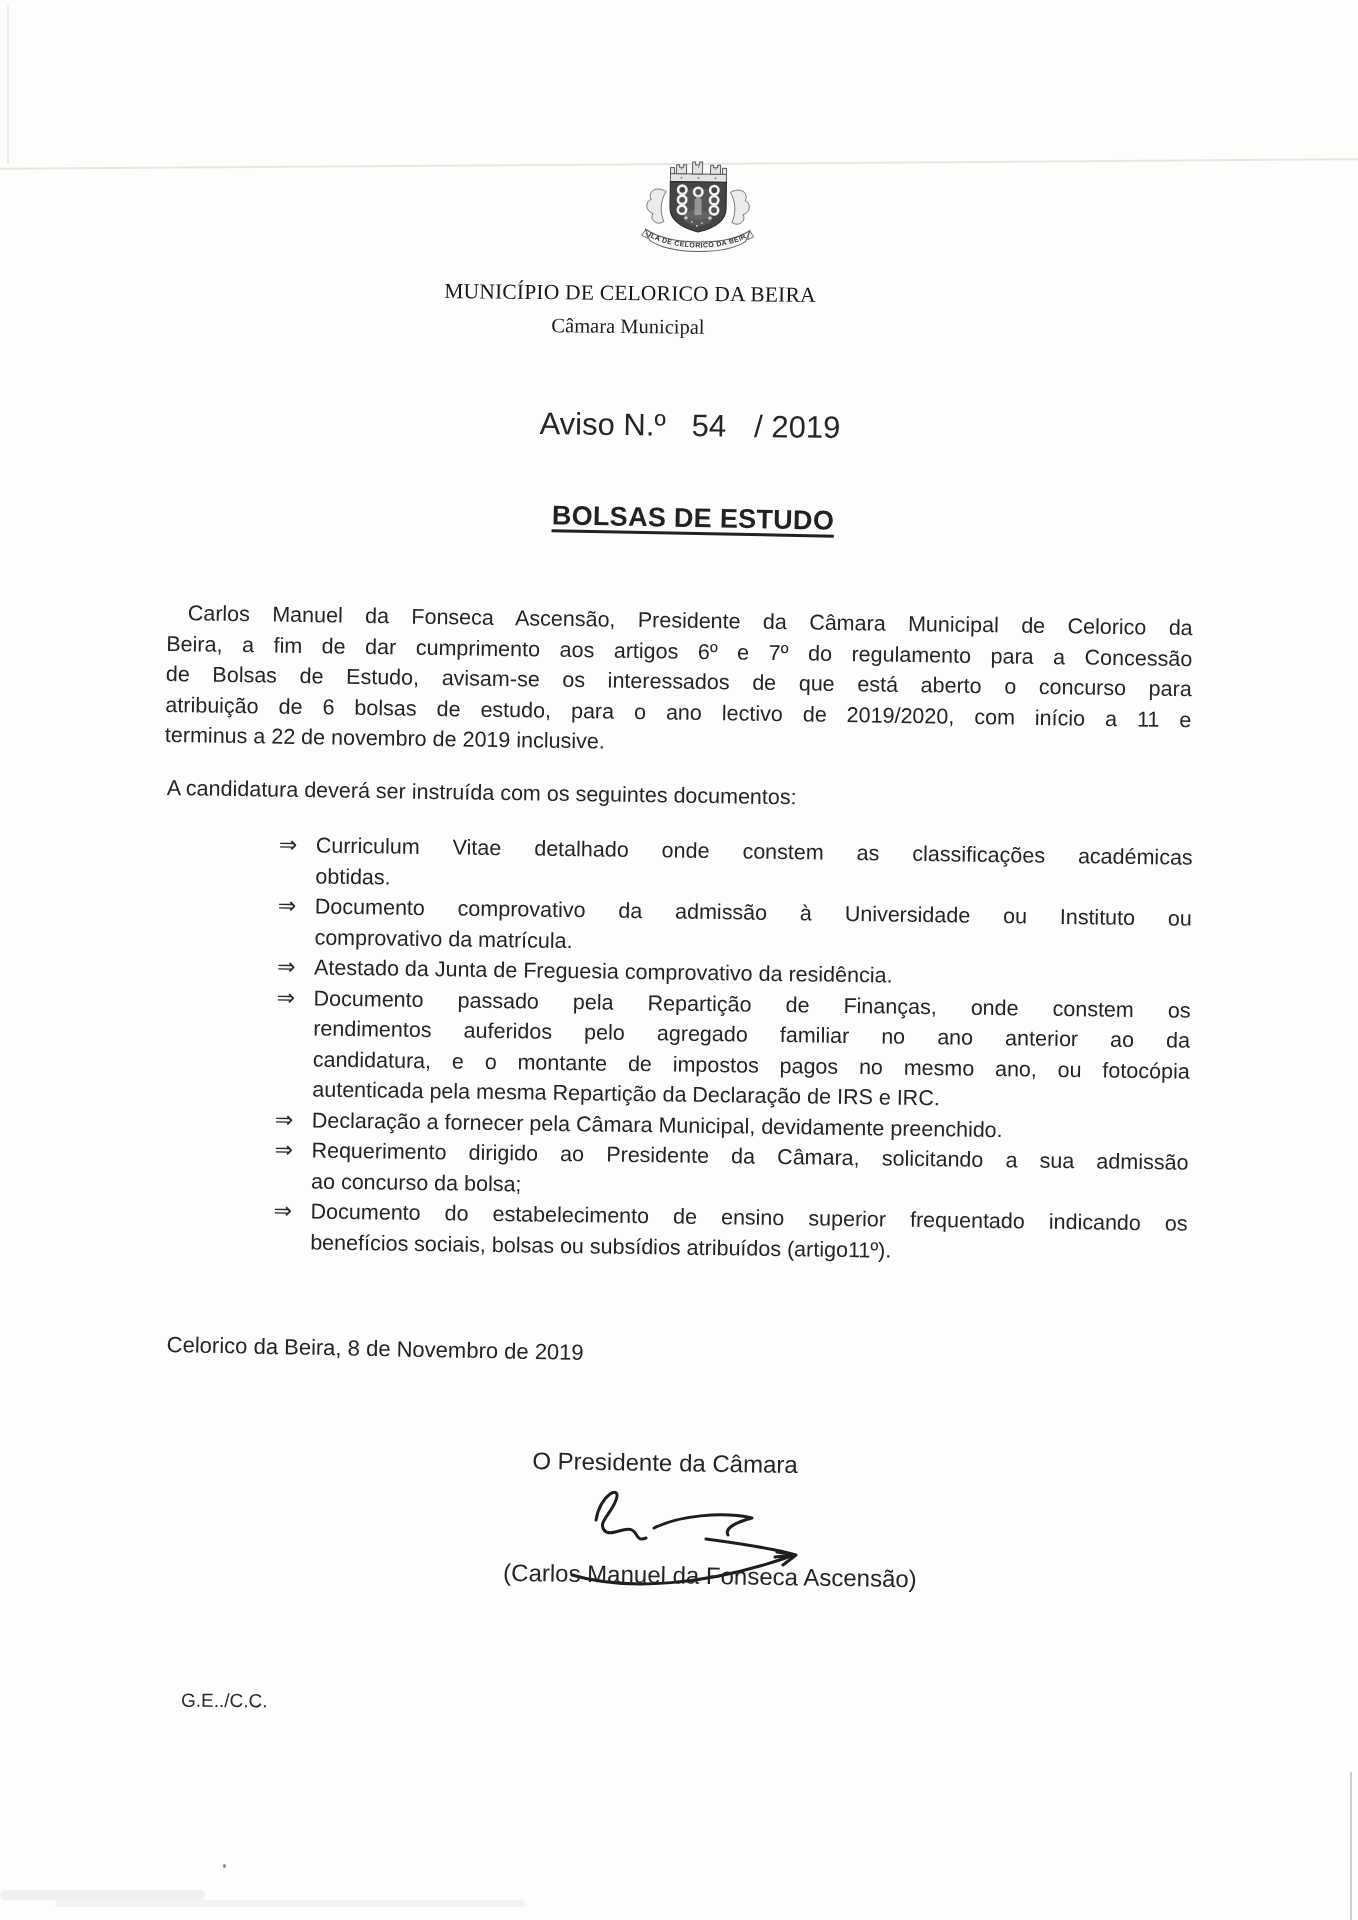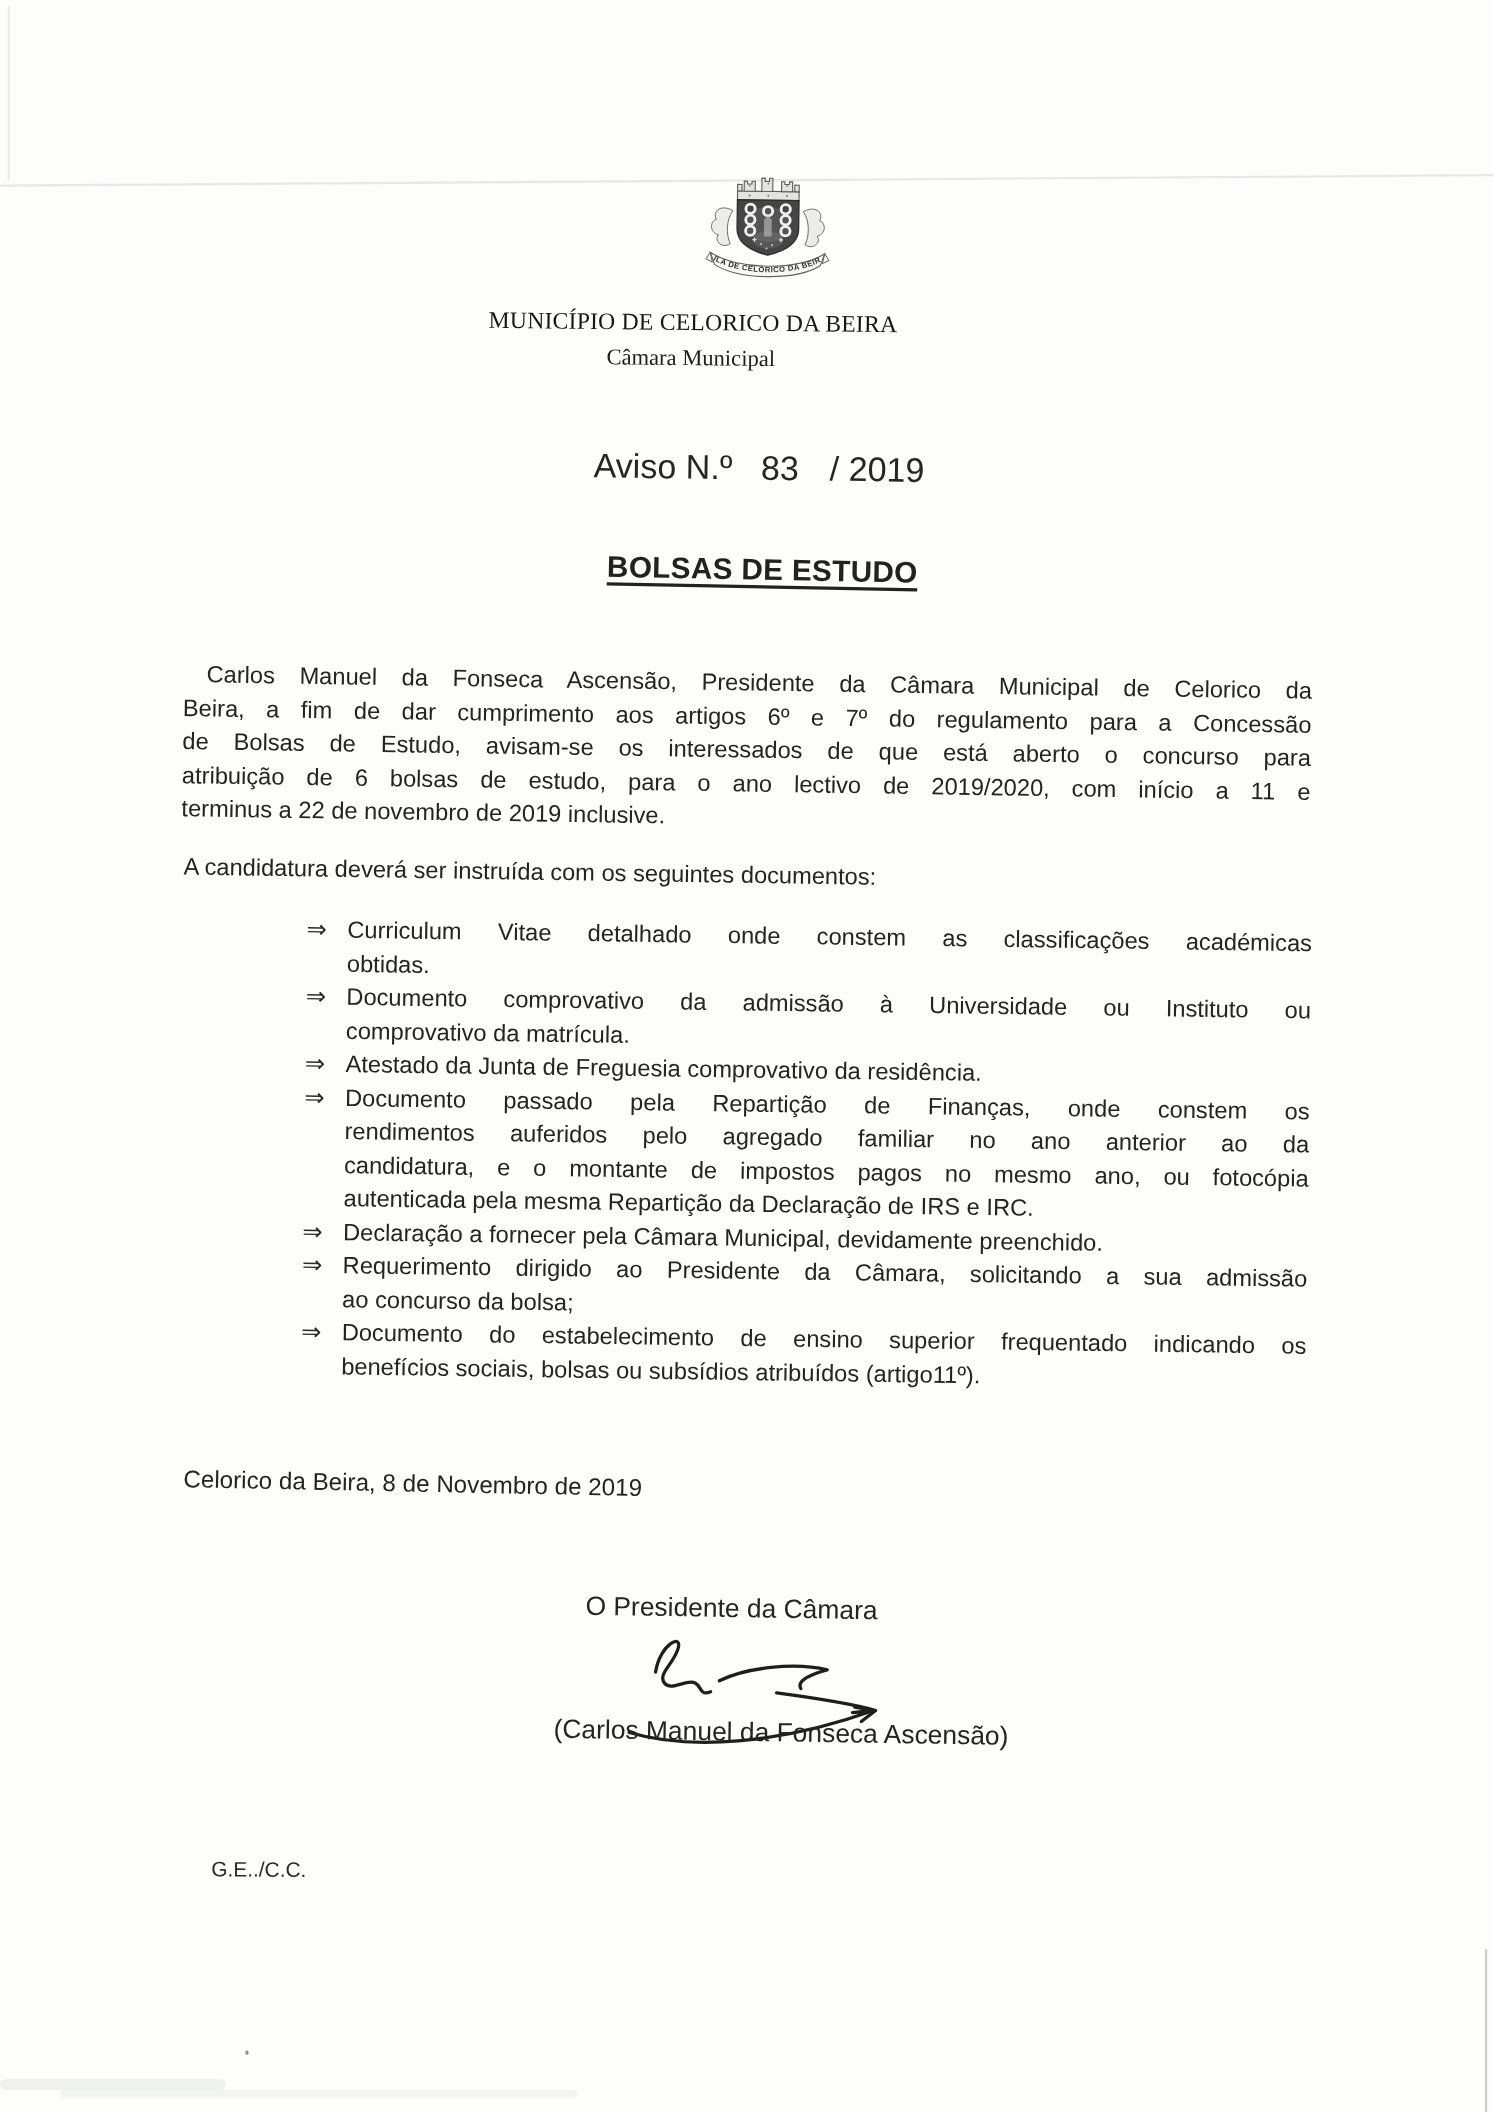--- a/index.html
+++ b/index.html
@@ -118,7 +118,7 @@
 <div class="abs org-sub">Câmara Municipal</div>
 
 <div class="abs aviso">
-  <span>Aviso N.º</span><span class="num">83</span><span class="yr">/ 2019</span>
+  <span>Aviso N.º</span><span class="num">54</span><span class="yr">/ 2019</span>
 </div>
 
 <div class="abs doc-title">

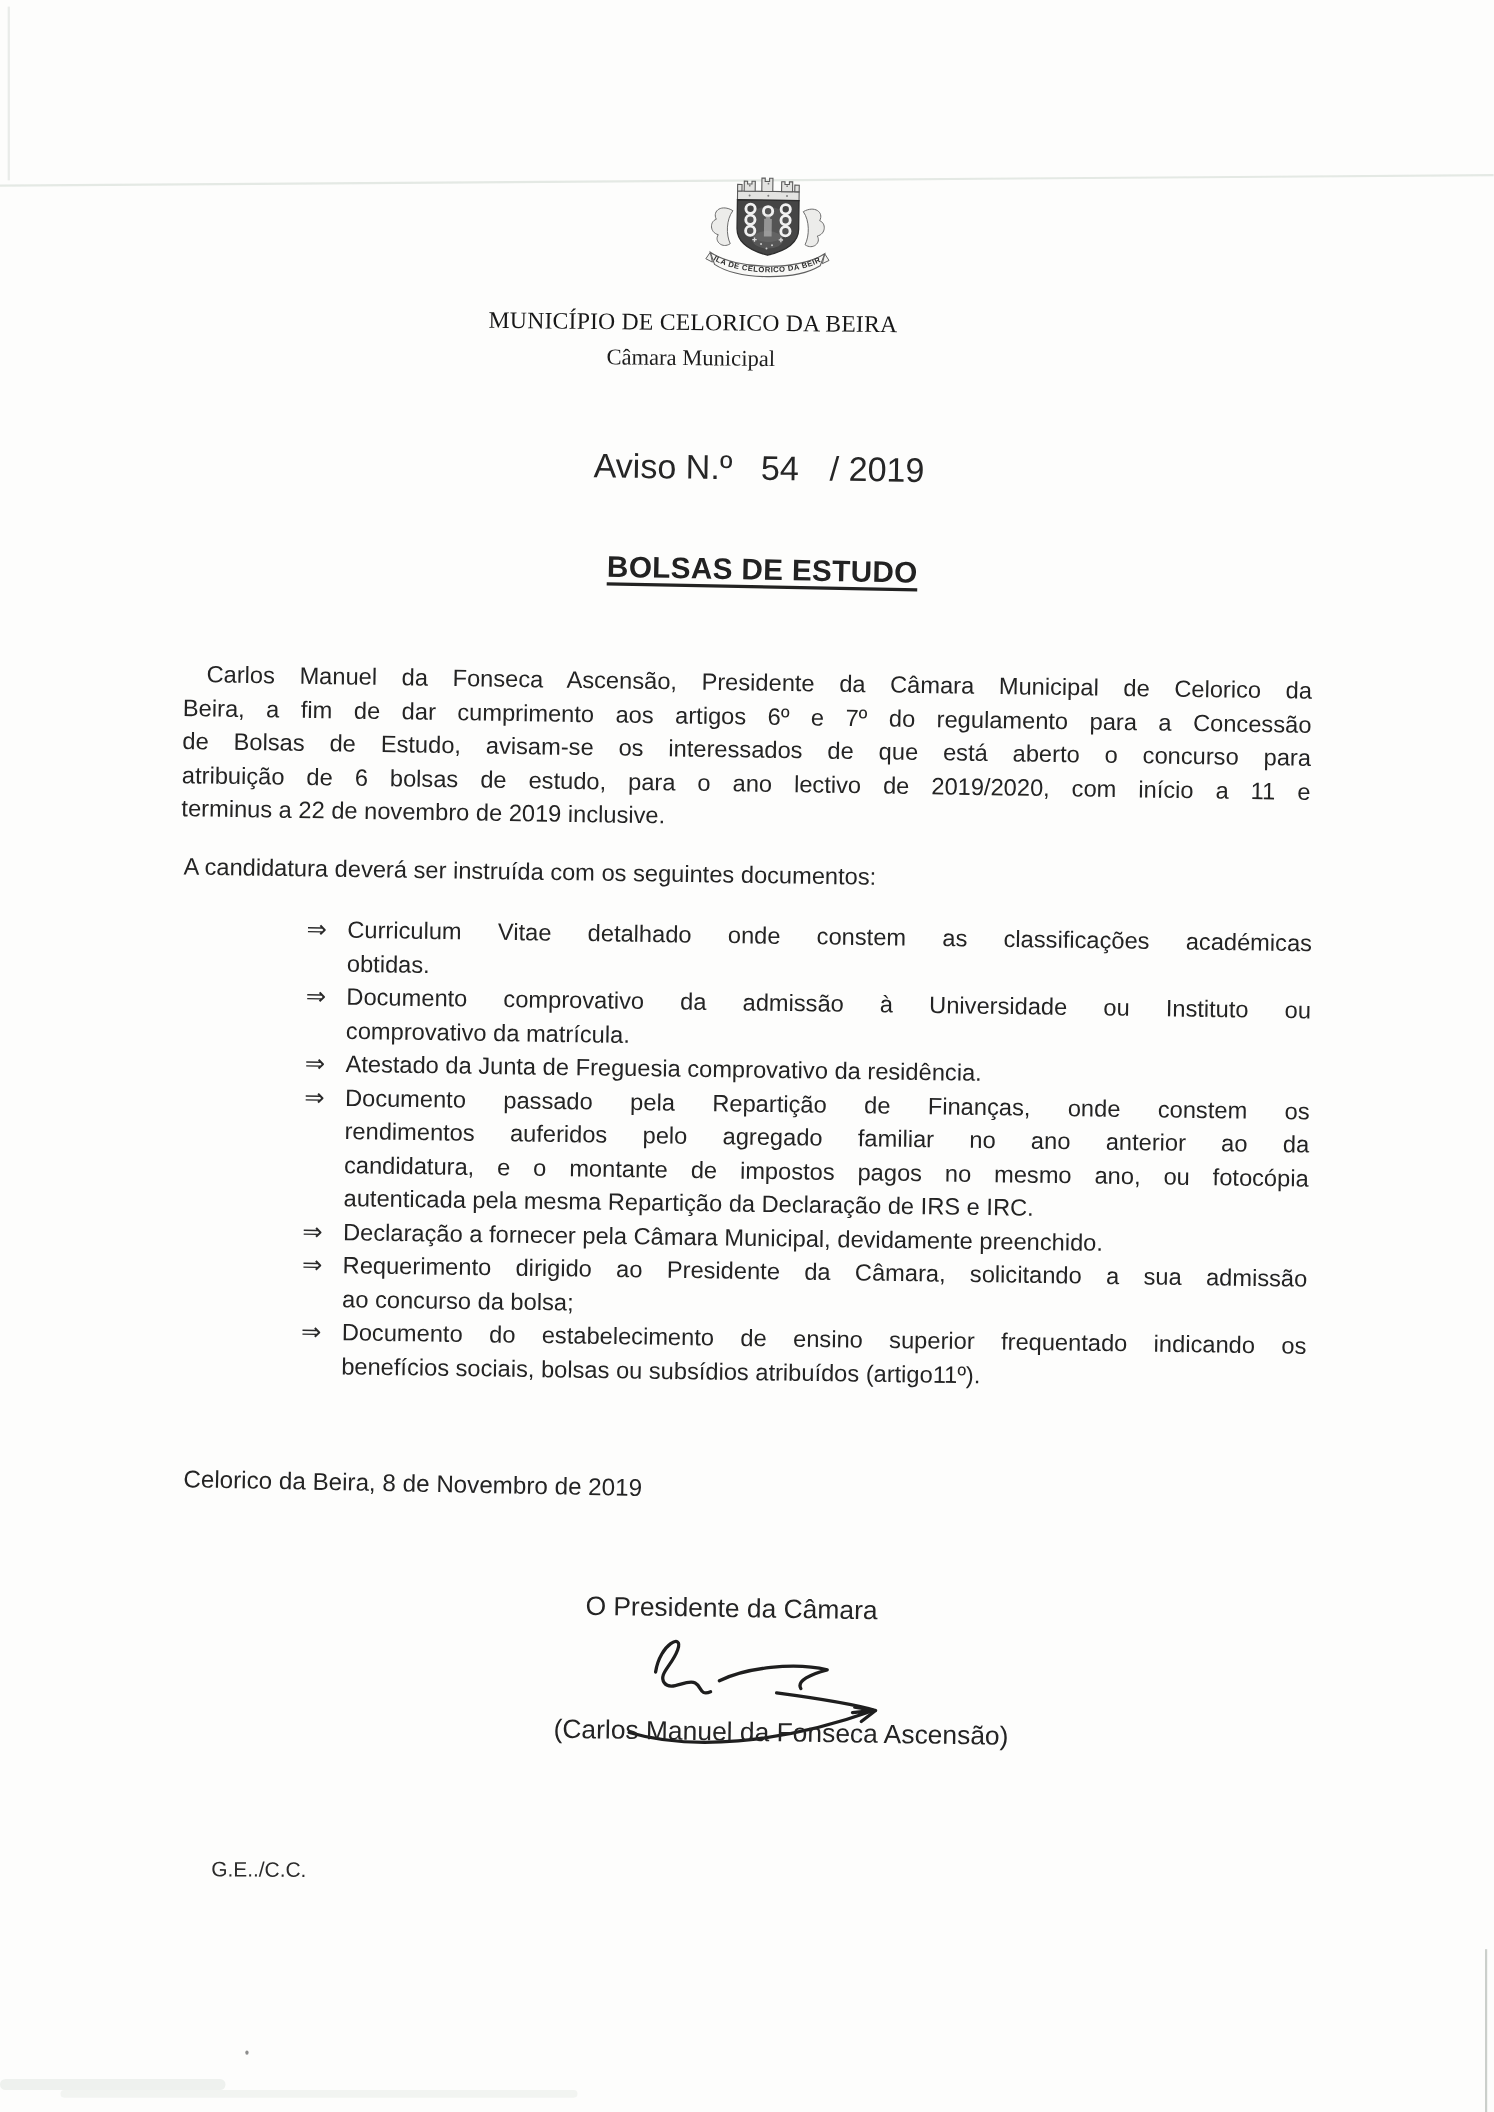--- a/index.html
+++ b/index.html
@@ -44,7 +44,7 @@
   .sig-role{left:0;top:1449px;width:1330px;text-align:center;font-size:24px;transform:rotate(0.9deg);}
   .sig-name{left:0;top:1562px;width:1420px;text-align:center;font-size:24px;transform:rotate(0.9deg);}
   .sig-img{left:556px;top:1478px;}
-  .footer-ref{left:192px;top:1690px;font-size:19px;color:#2b2b2b;transform:rotate(0.4deg);}
+  .footer-ref{left:181px;top:1690px;font-size:19px;color:#2b2b2b;transform:rotate(0.4deg);}
   .crest{left:636px;top:152px;transform:rotate(0.8deg);}
 </style>
 </head>

